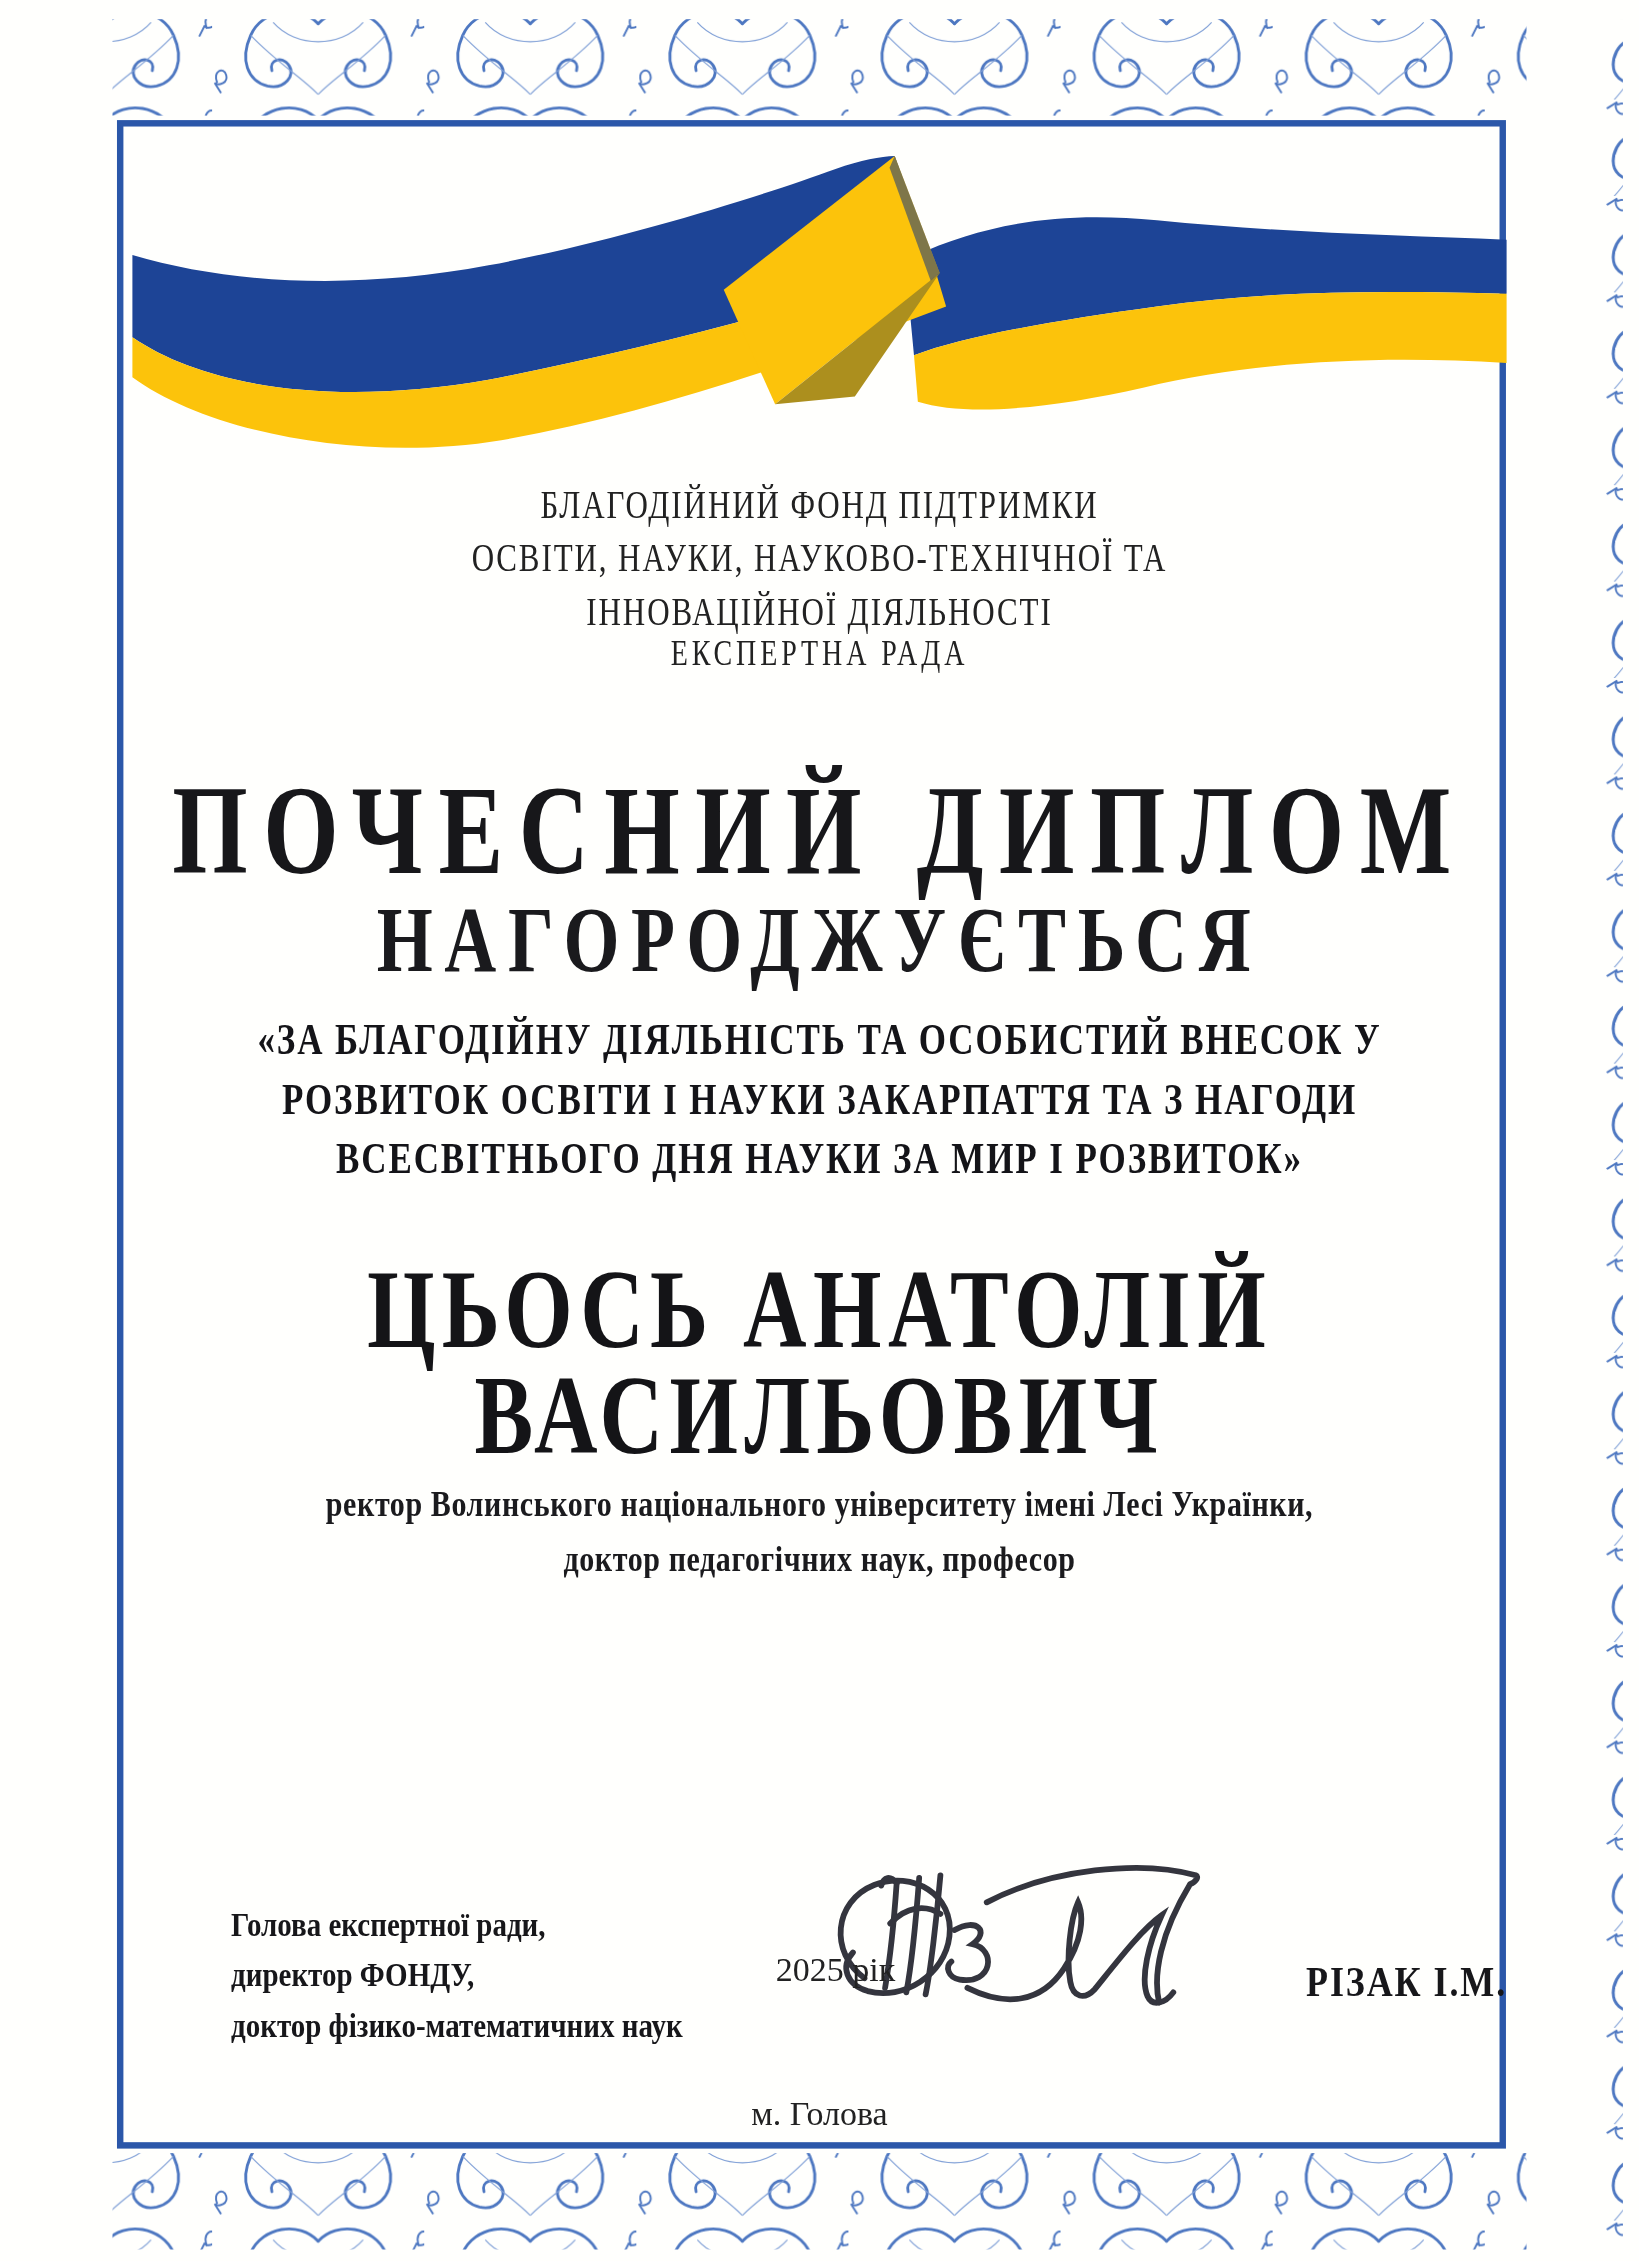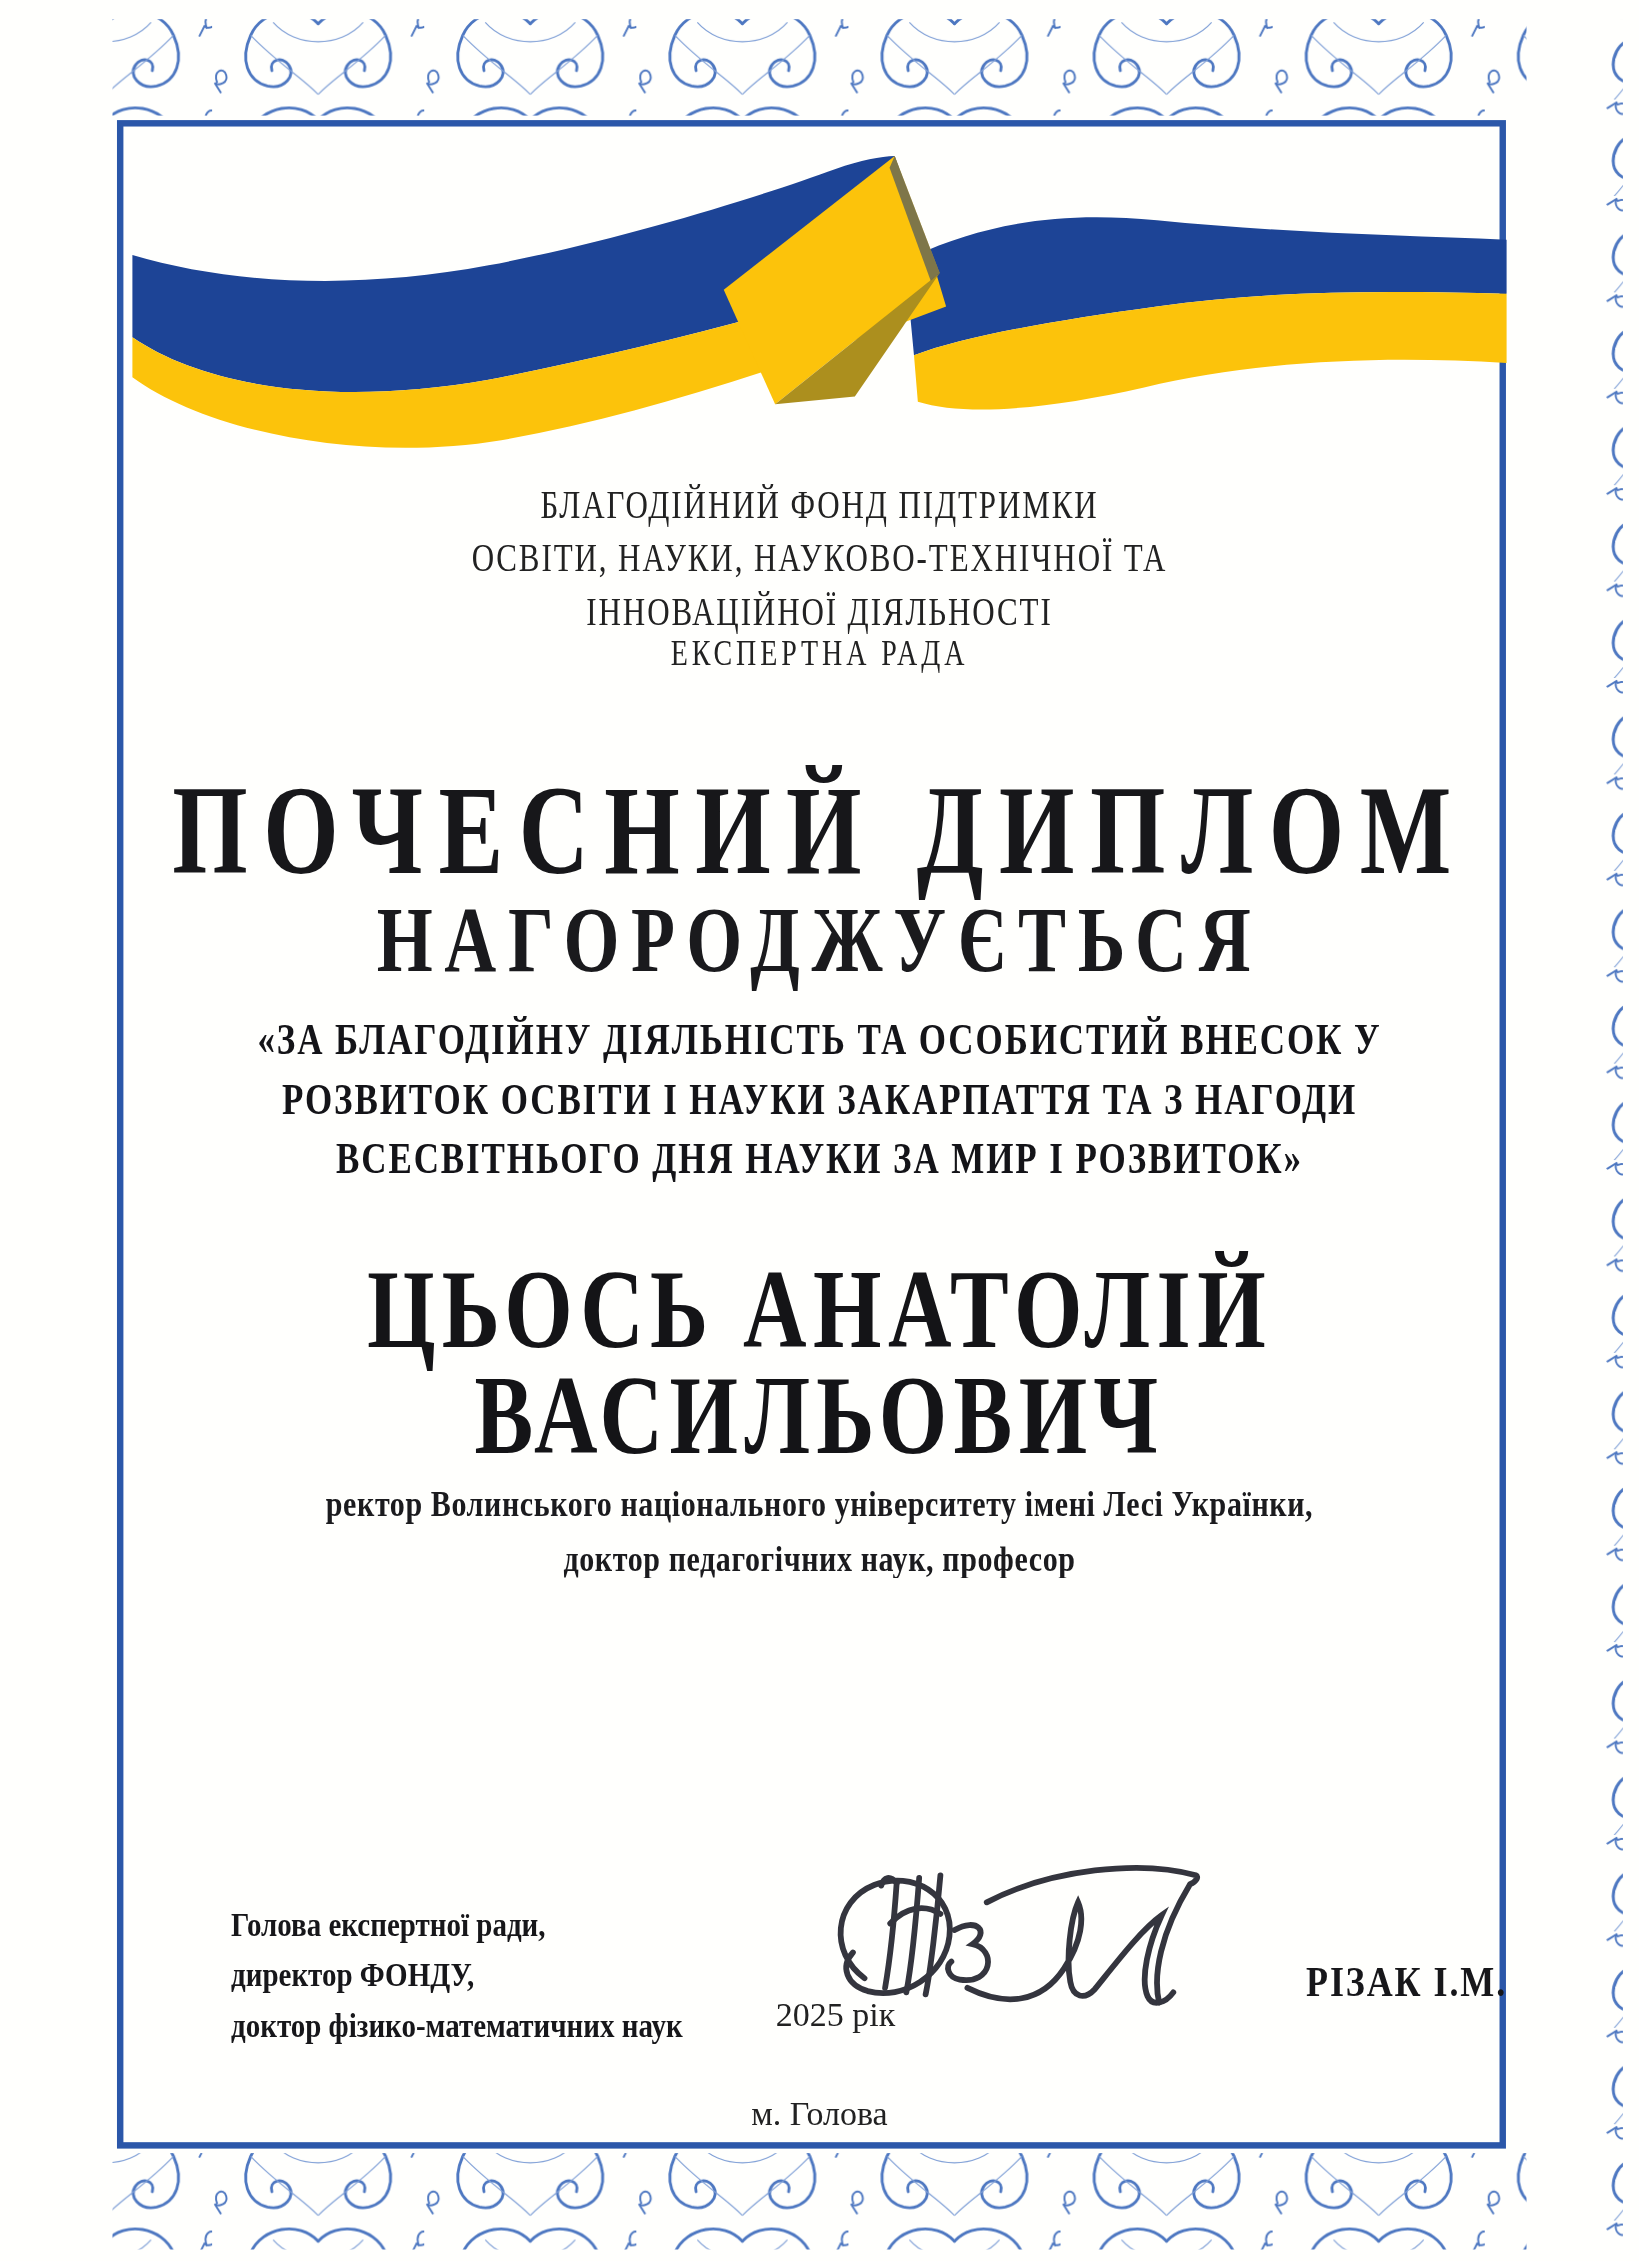--- a/index.html
+++ b/index.html
@@ -108,7 +108,7 @@
     transform-origin:0 0;
     white-space:nowrap;
   }
-  .footer-year{ top:1996px; font-size:34px; color:#222;padding-left:32px; }
+  .footer-year{ top:1951px; font-size:34px; color:#222;padding-left:32px; }
   .footer-city{ top:2095px; font-size:34px; color:#222; }
   svg{display:block;}
 </style>

